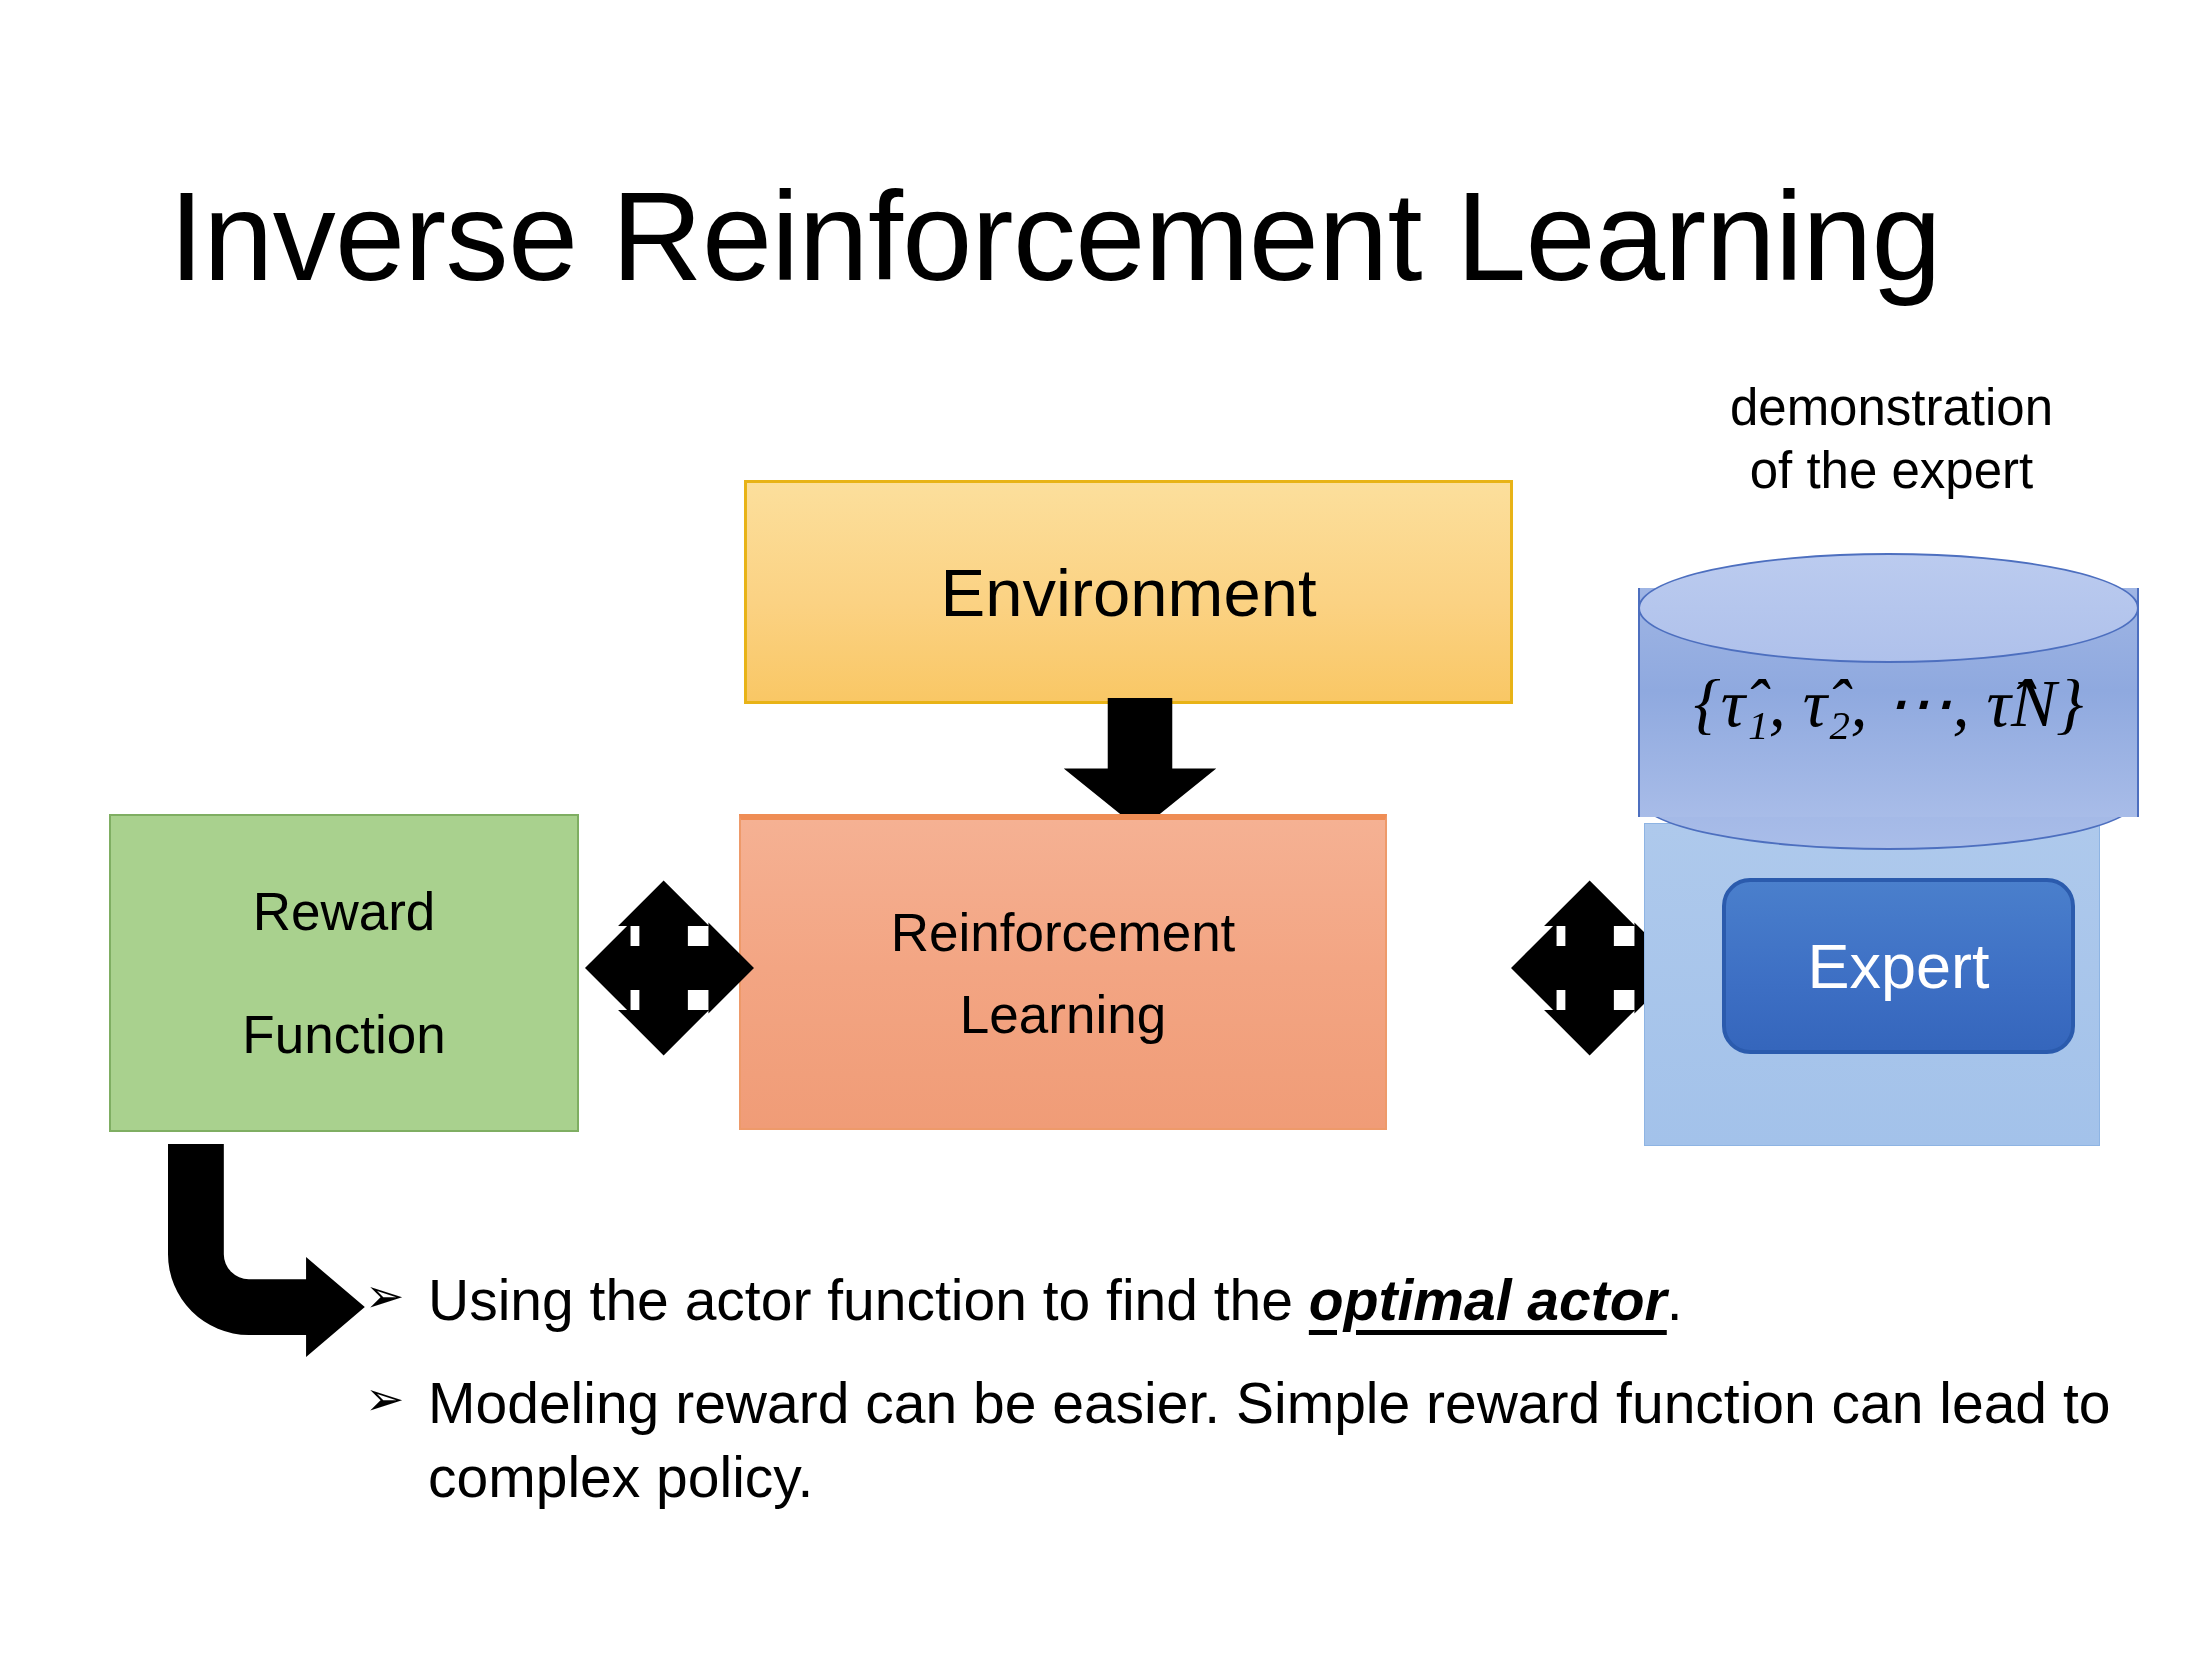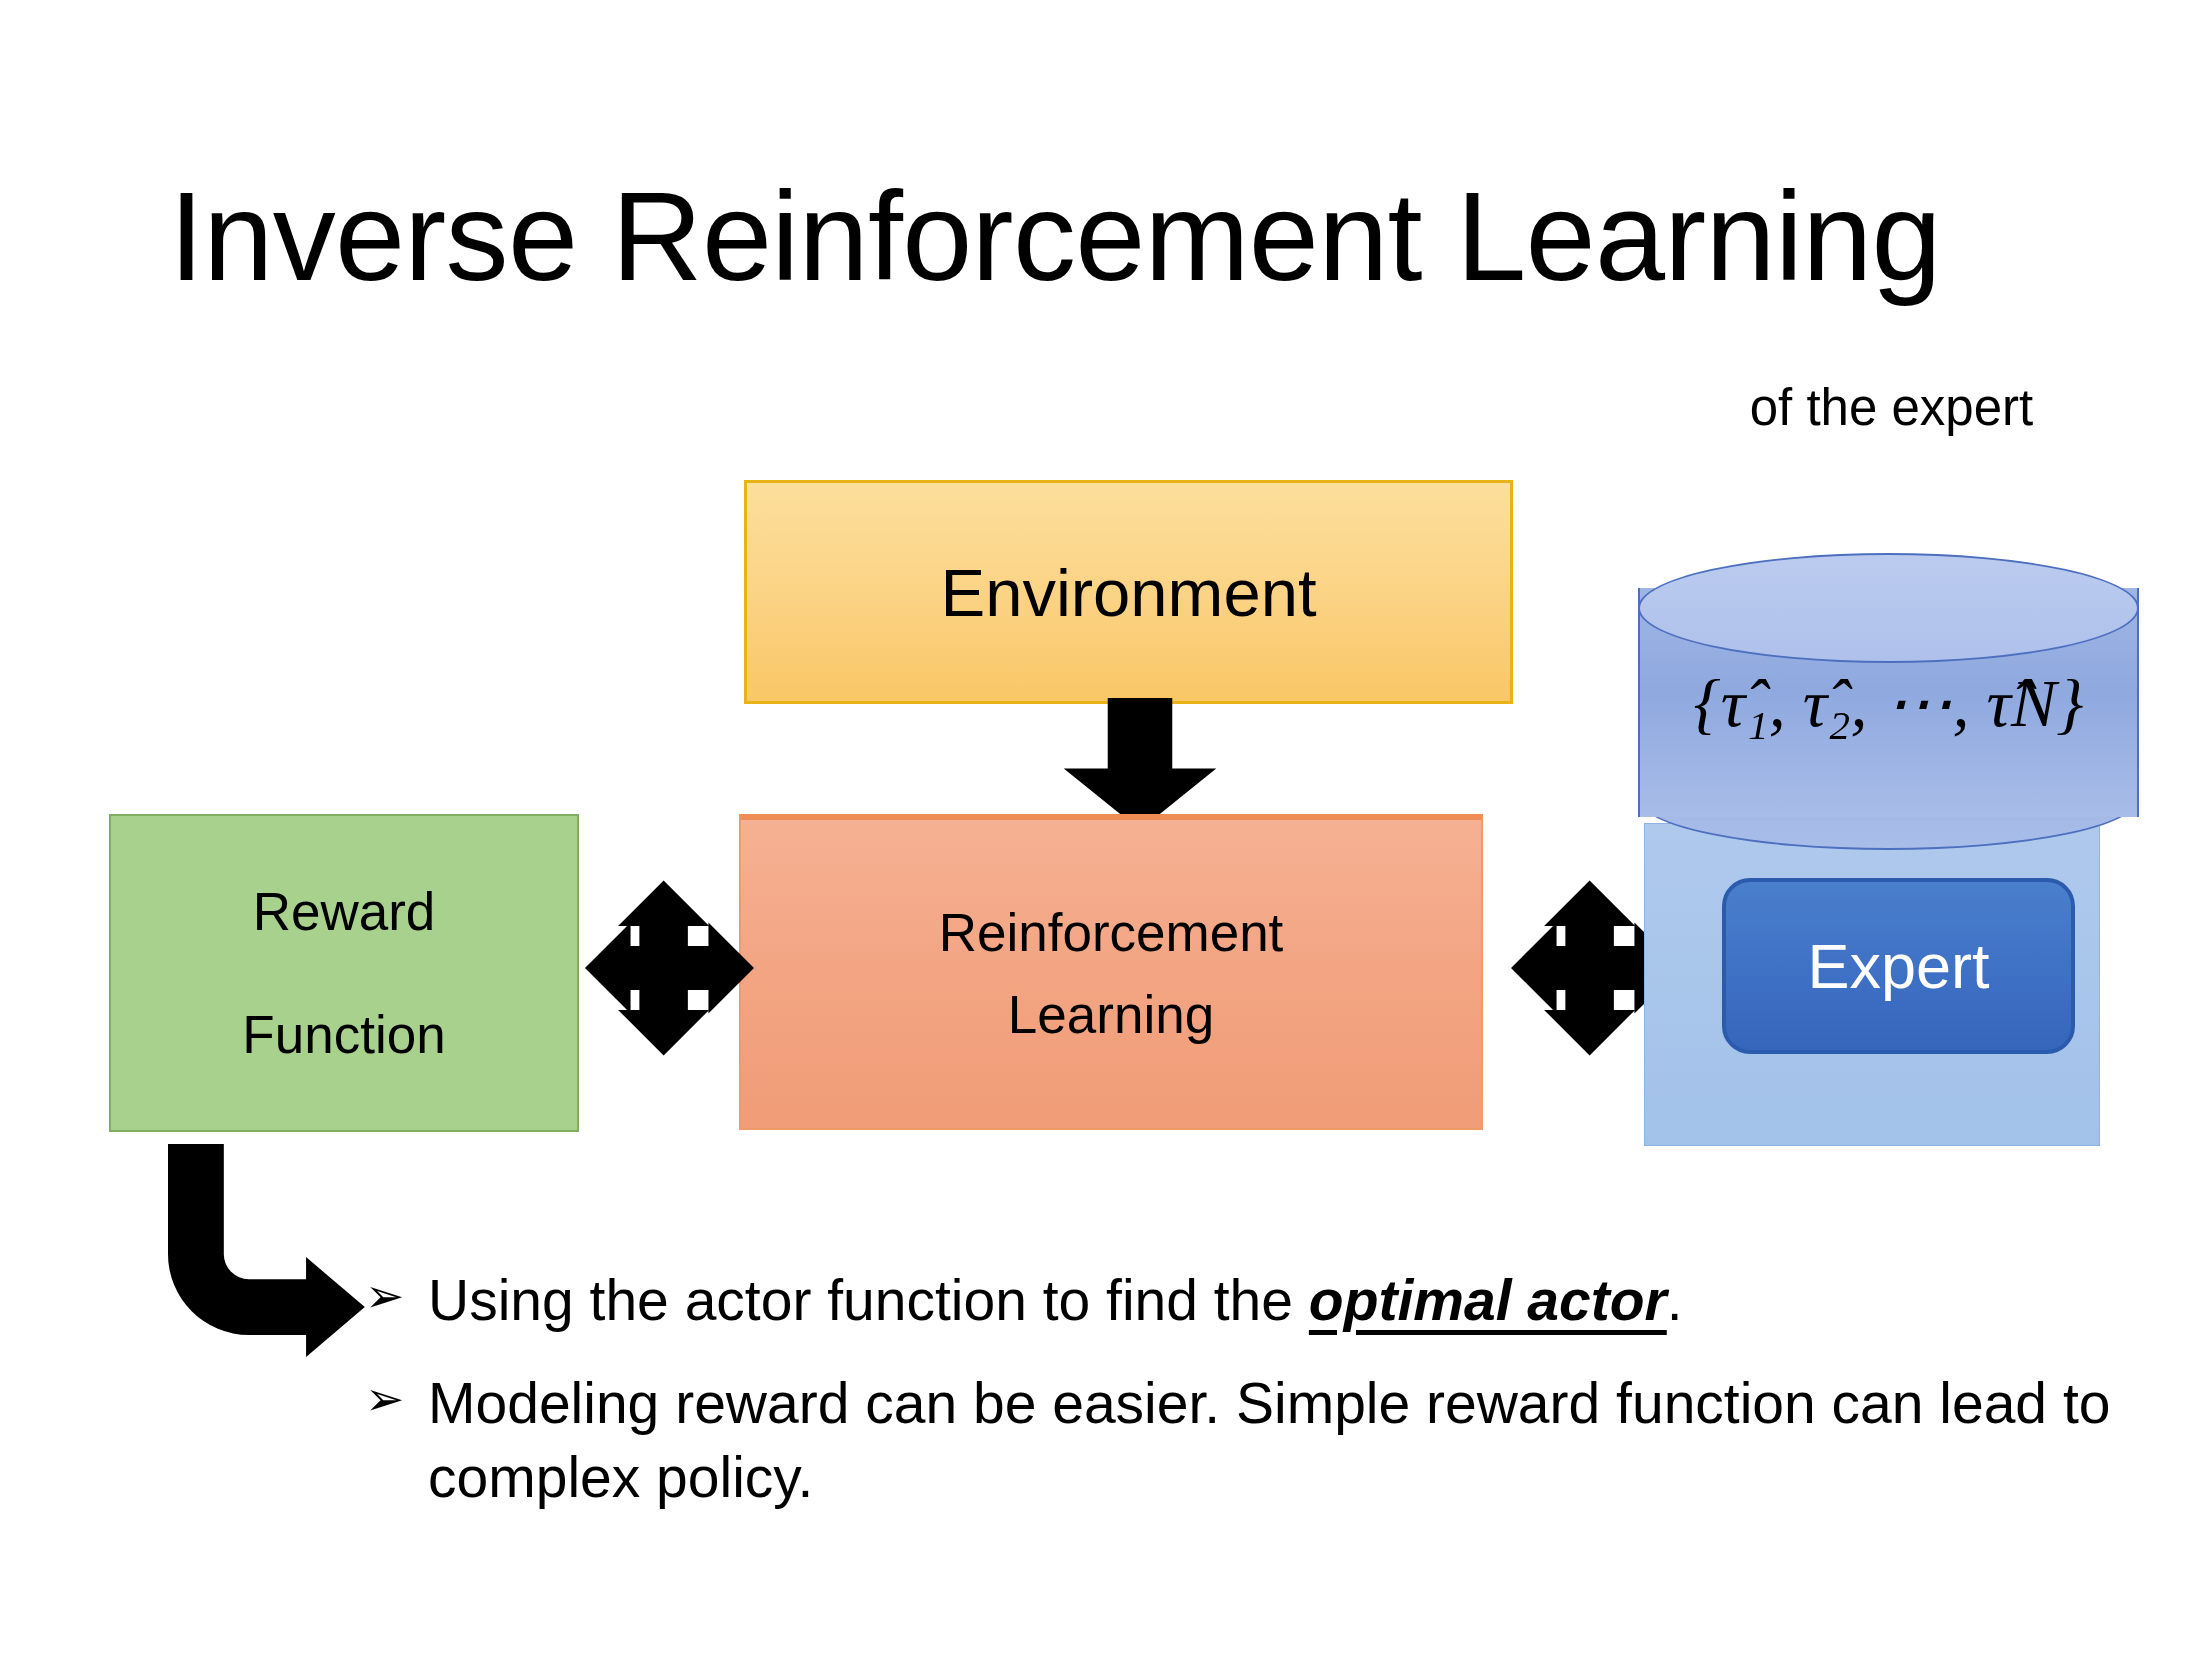--- a/index.html
+++ b/index.html
@@ -241,6 +241,7 @@
   </svg>
 
   <div id="demo-caption">
+    <div>demonstration</div>
     <div>of the expert</div>
   </div>
 

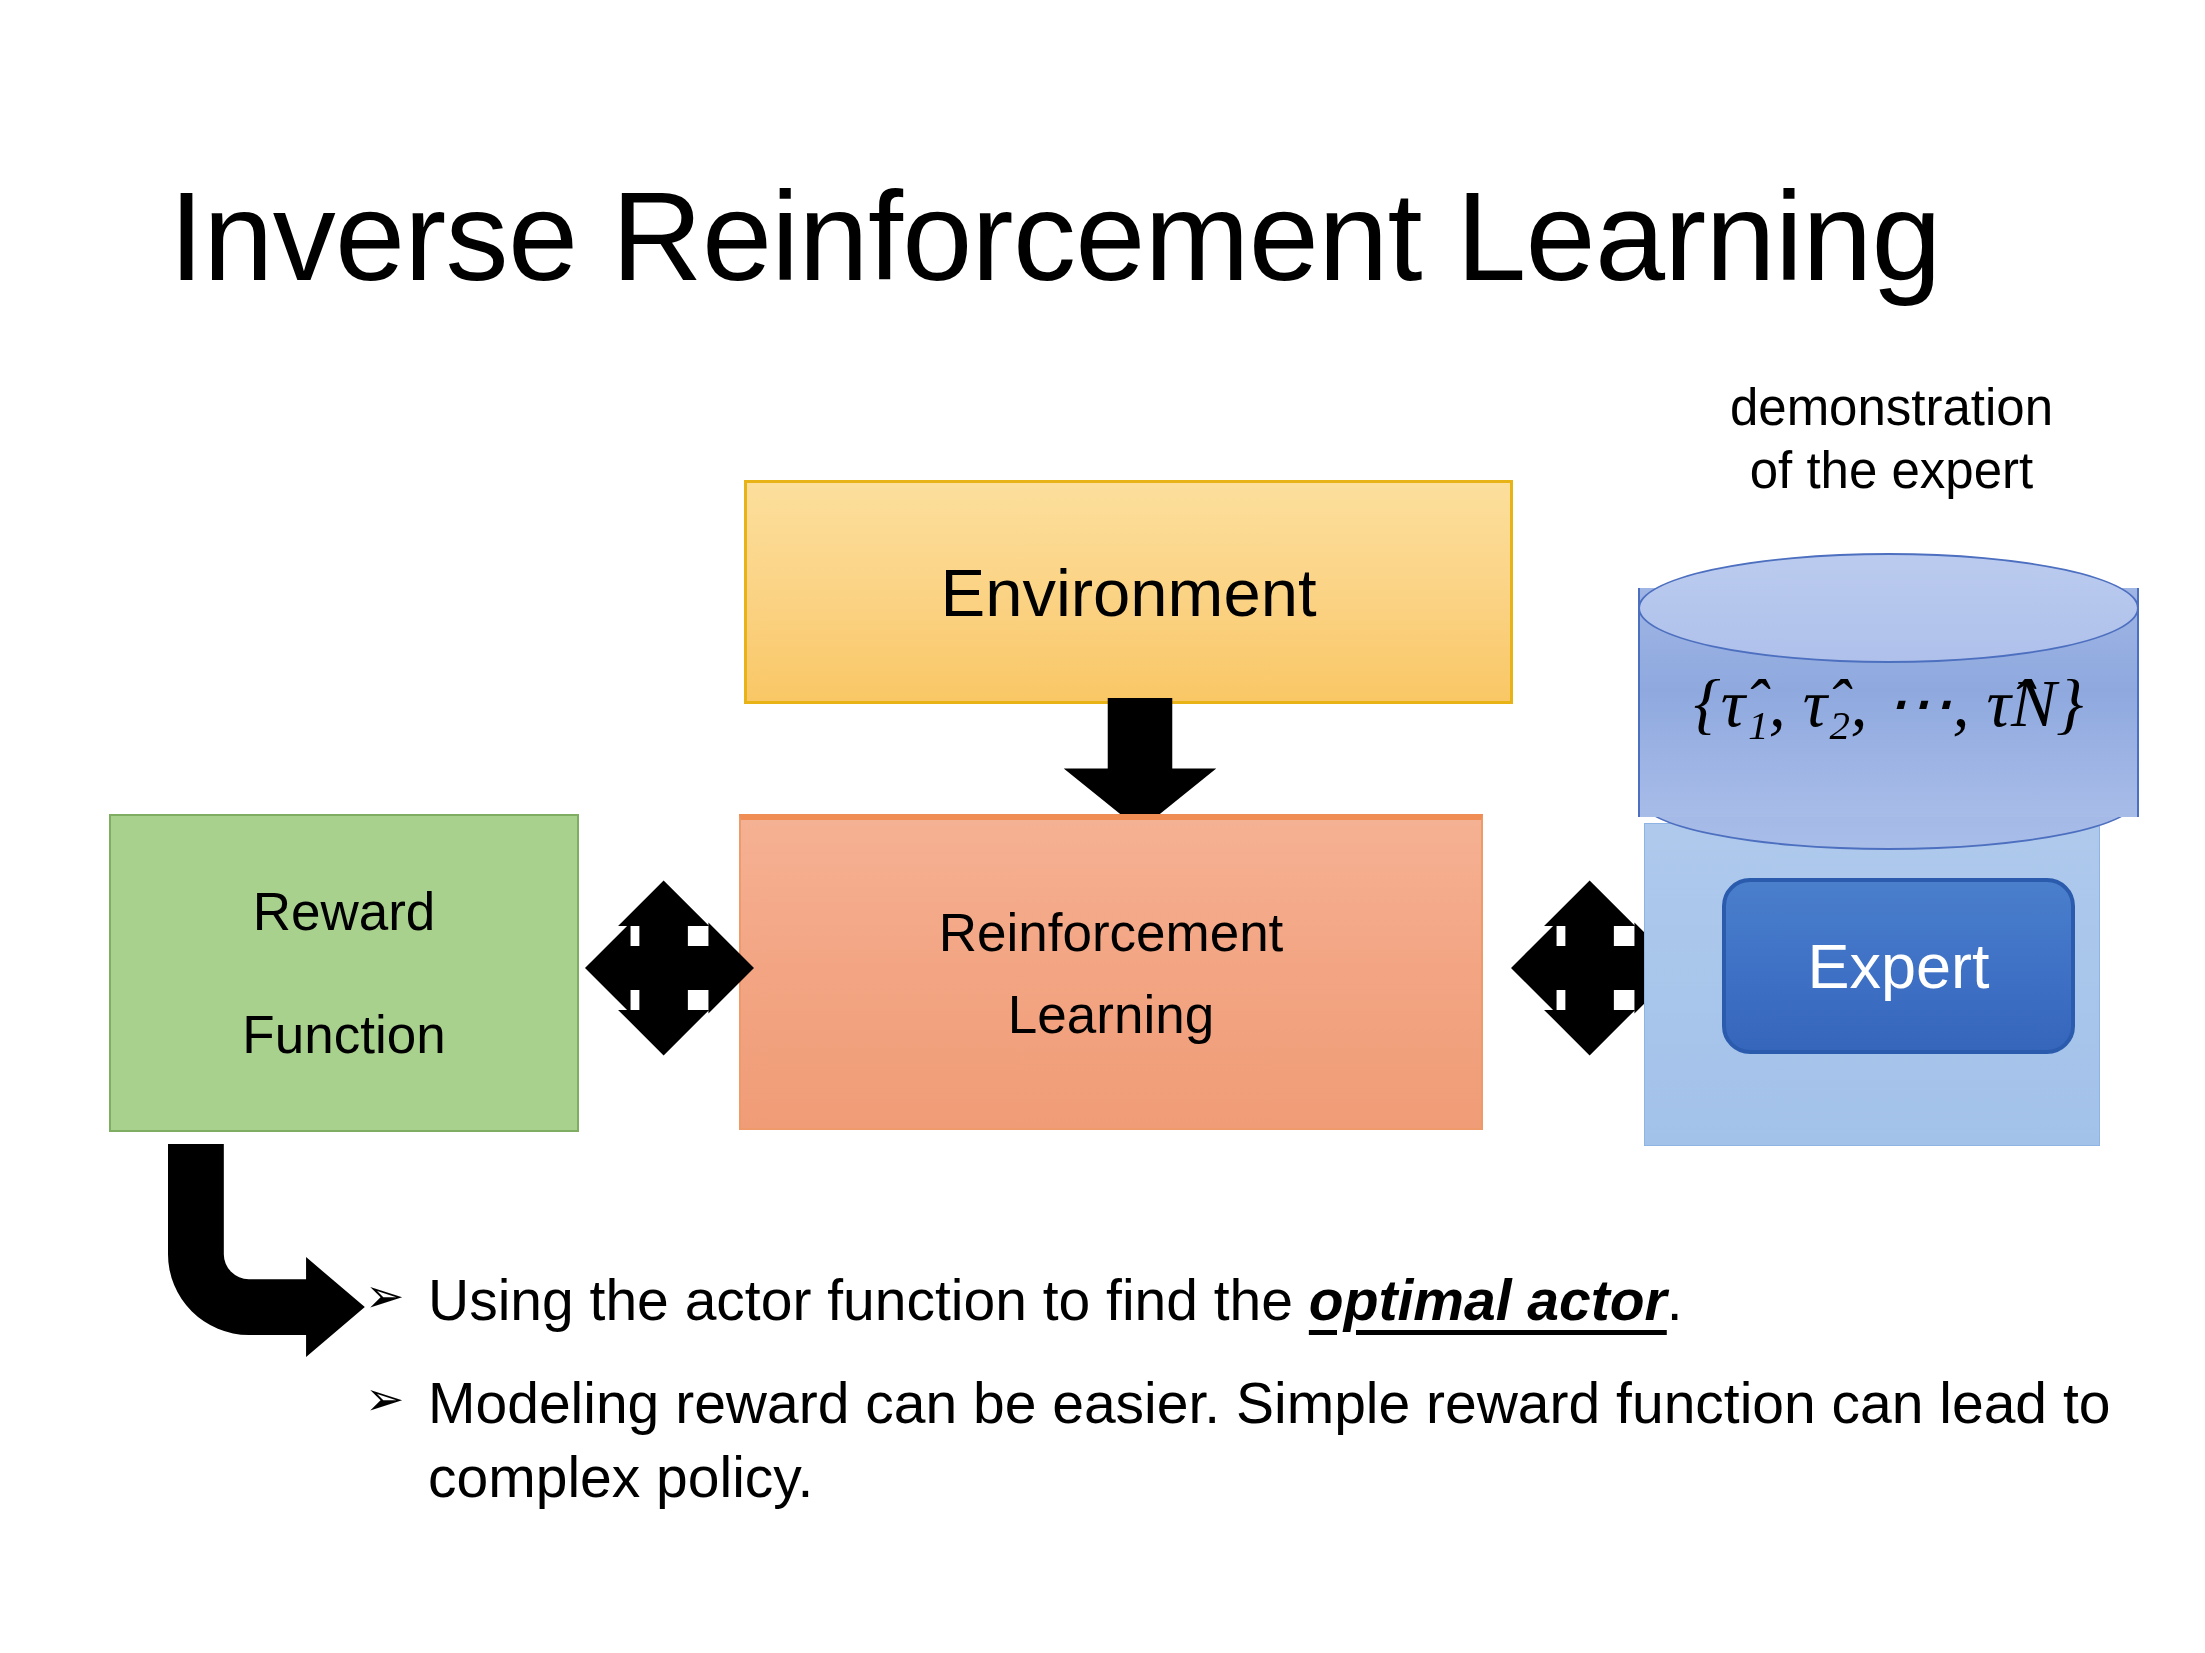--- a/index.html
+++ b/index.html
@@ -54,7 +54,7 @@
   #rl-box {
     left: 739px;
     top: 814px;
-    width: 744px;
+    width: 648px;
     height: 316px;
     background: linear-gradient(180deg, #F5B193 0%, #F3A583 48%, #F09C77 100%);
     border: 2.9px solid #EE9A6A;

